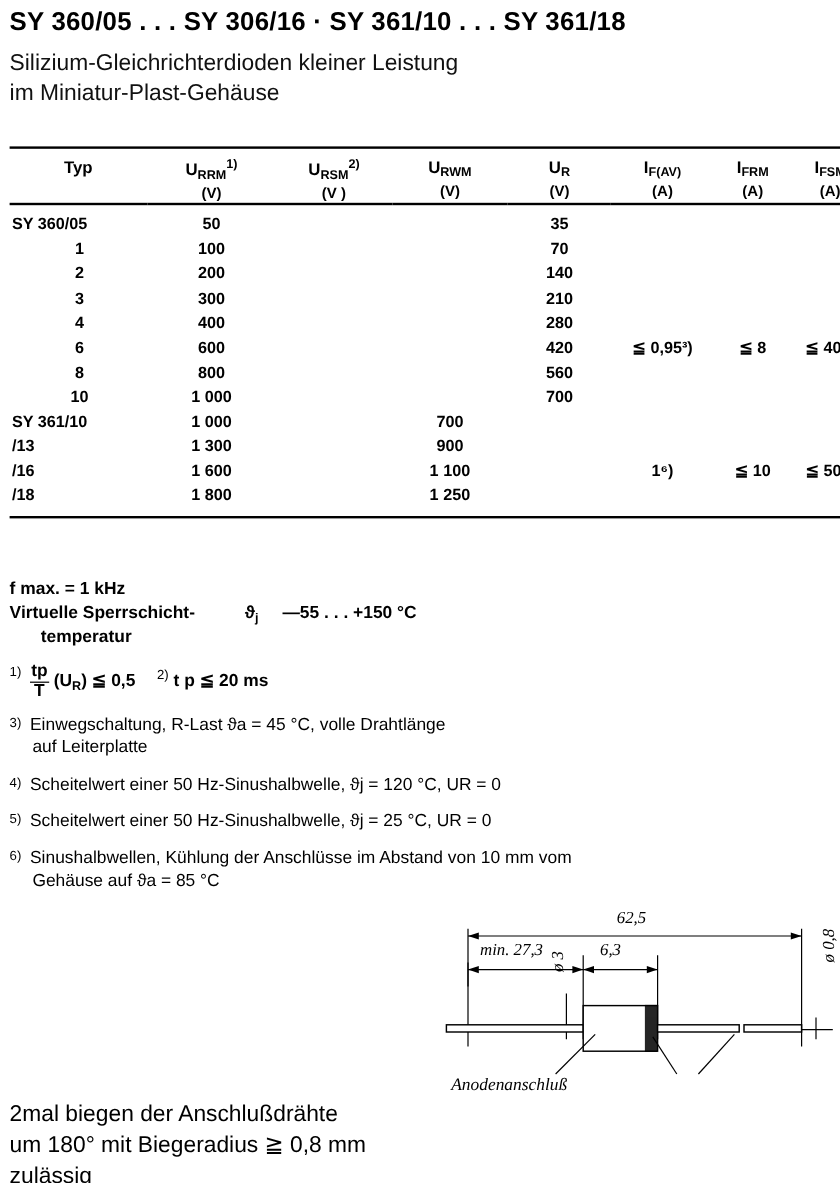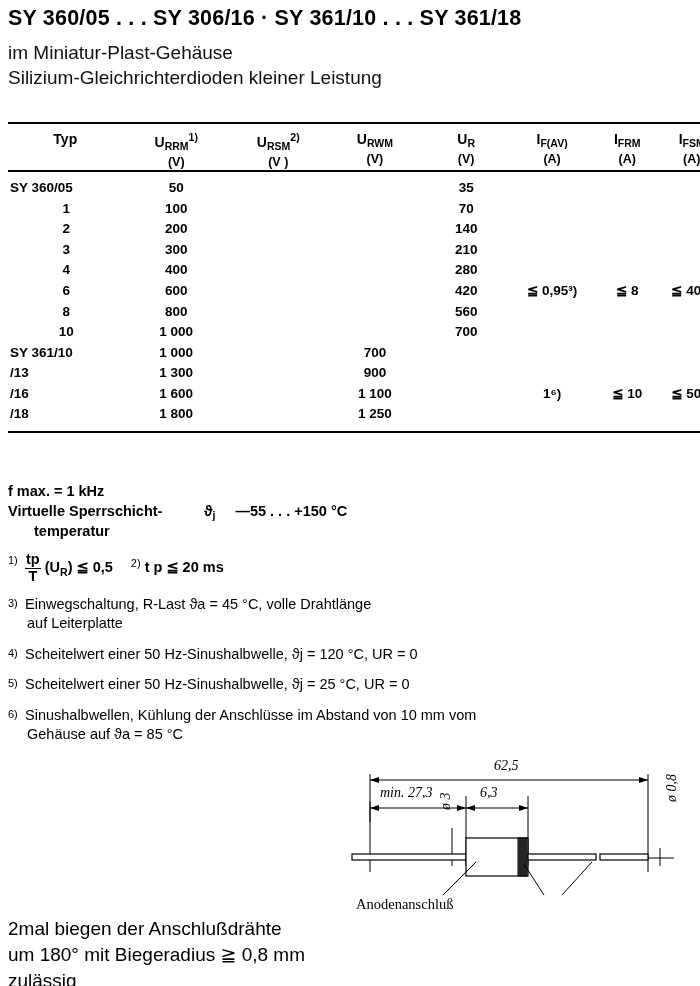--- a/index.html
+++ b/index.html
@@ -223,8 +223,8 @@
   </div>
 
   <div class="subtitle">
+    <div>Silizium-Gleichrichterdioden kleiner Leistung</div>
     <div>im Miniatur-Plast-Gehäuse</div>
-    <div>Silizium-Gleichrichterdioden kleiner Leistung</div>
   </div>
 
   <div class="rule-top"></div>

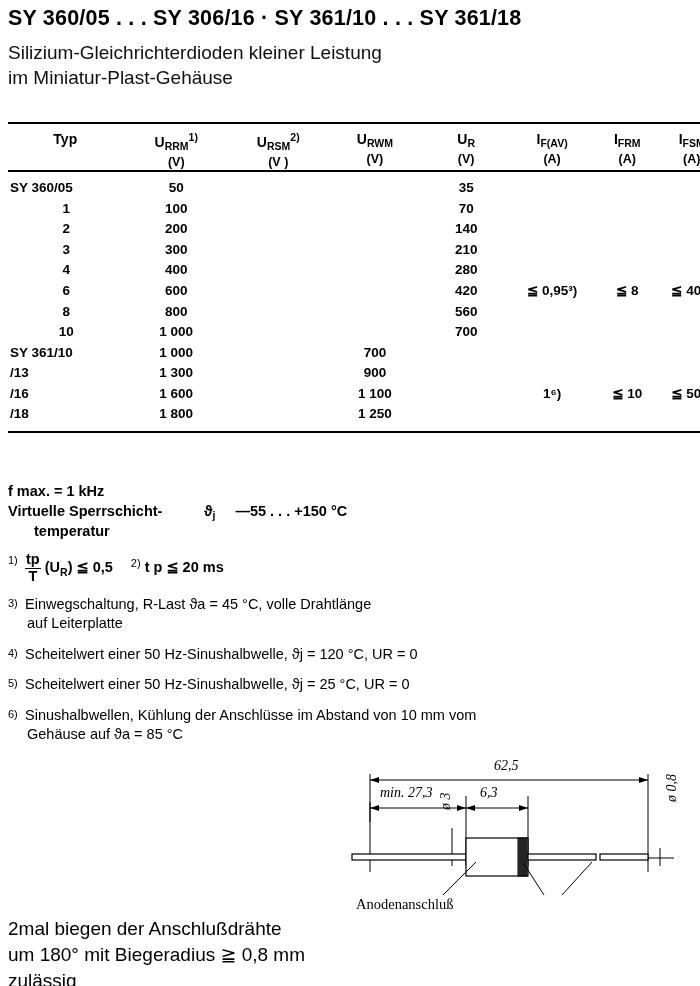--- a/index.html
+++ b/index.html
@@ -181,7 +181,7 @@
   
   .drawing {
     position: absolute;
-    left: 348px;
+    left: 368px;
     top: 762px;
     width: 332px;
     height: 160px;

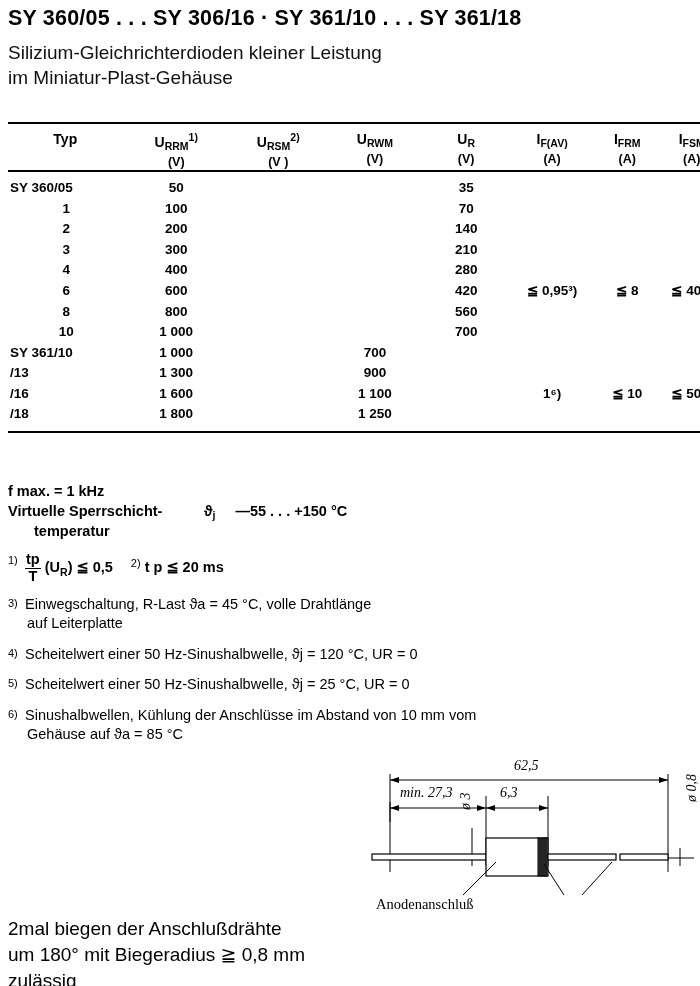--- a/index.html
+++ b/index.html
@@ -197,6 +197,7 @@
   .calloutlbl {
     position: absolute;
     font-family: "Liberation Serif", serif;
+    font-style: italic;
     font-size: 14.5px;
     color: #000;
     white-space: nowrap;

